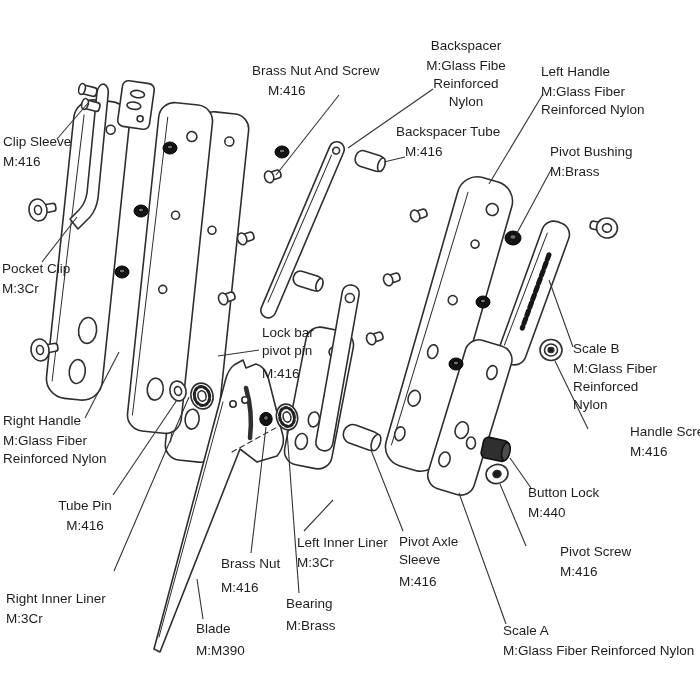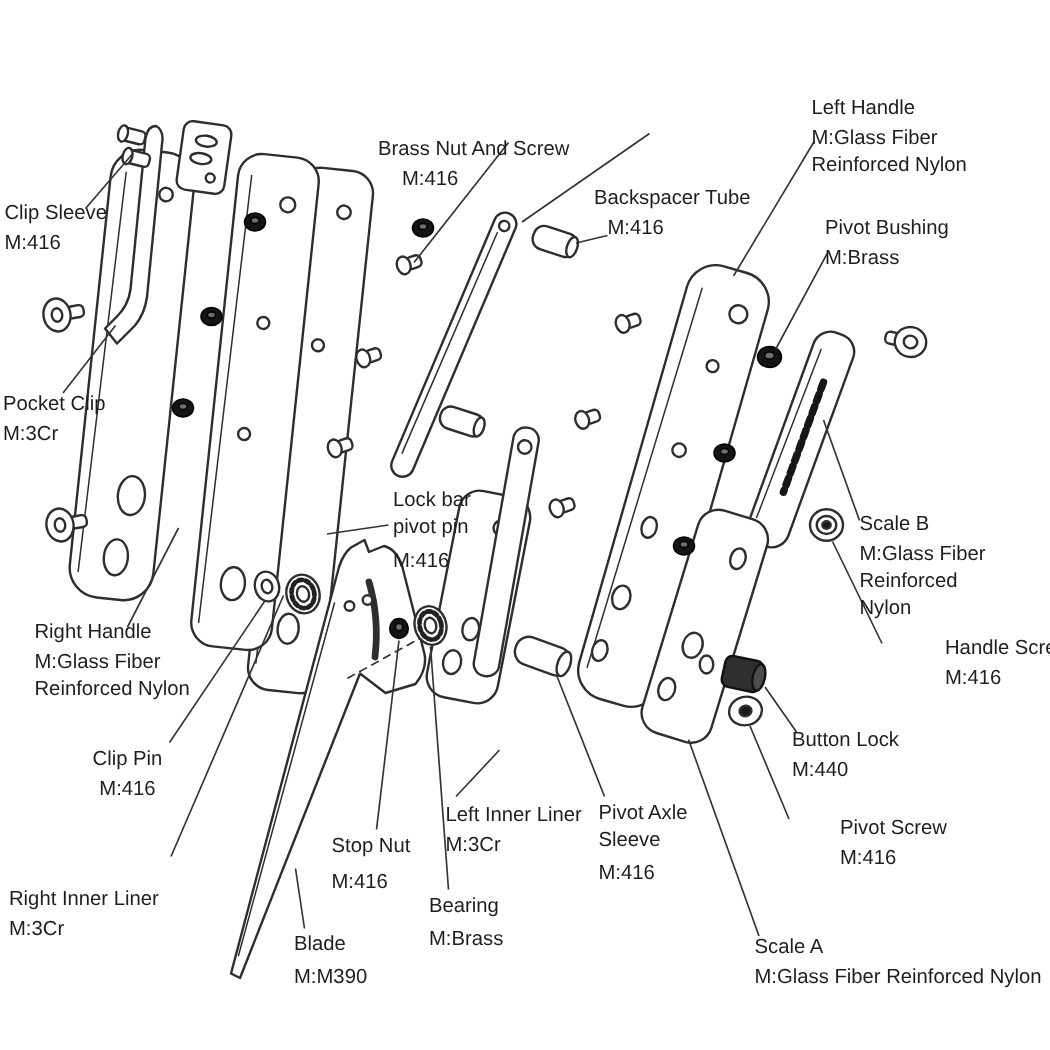--- a/index.html
+++ b/index.html
@@ -304,6 +304,10 @@
     <span class="mat">M:416</span>
   </div>
 
+  <div class="lbl c" id="lbl-backspacer" style="left:424px;top:37px;width:84px;">
+    <span class="nm">Backspacer</span>
+    <span class="mat">M:Glass Fibe Reinforced Nylon</span>
+  </div>
 
   <div class="lbl" id="lbl-backspacer-tube" style="left:396px;top:123px;width:112px;">
     <span class="nm">Backspacer Tube</span>

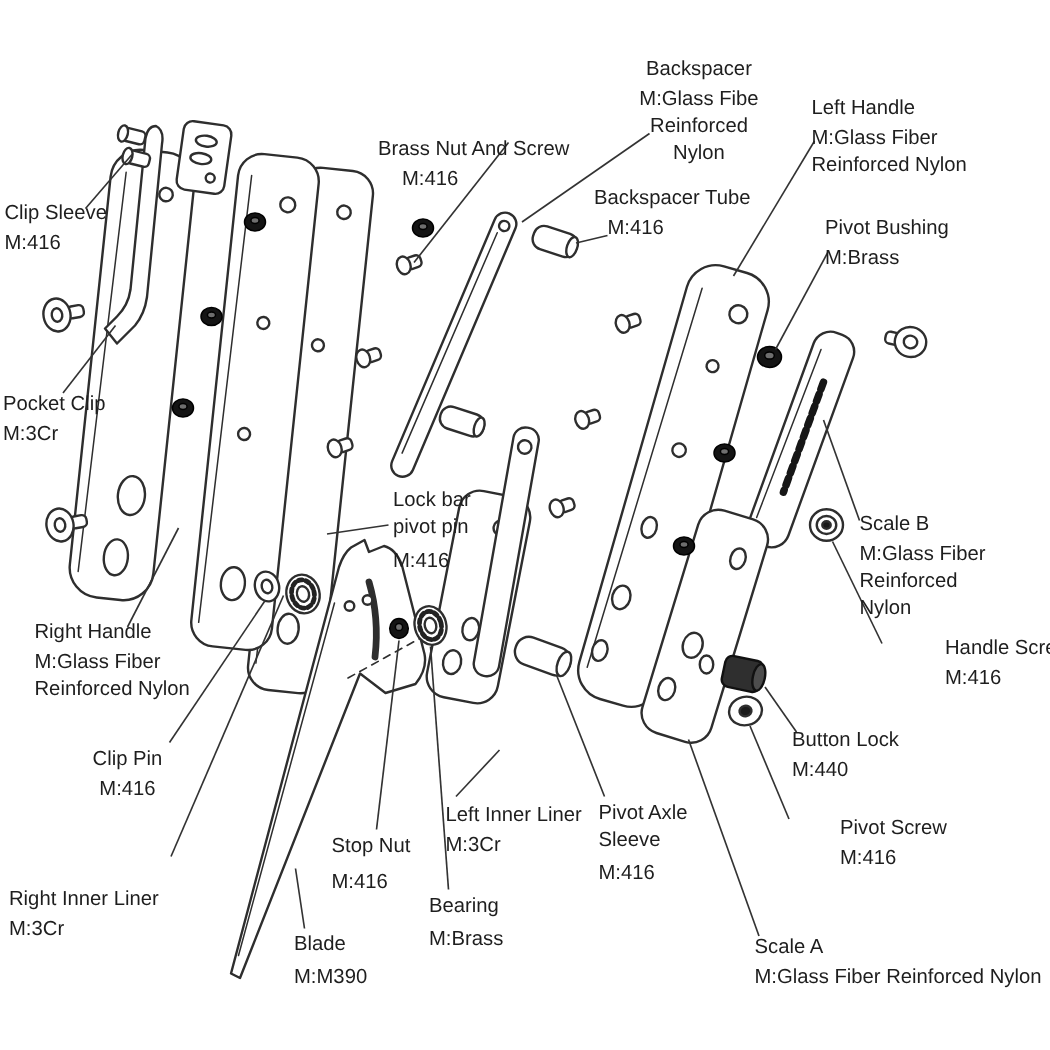--- a/index.html
+++ b/index.html
@@ -299,7 +299,7 @@
     <span class="mat">M:3Cr</span>
   </div>
 
-  <div class="lbl" id="lbl-brass-nut-and-screw" style="left:252px;top:62px;width:136px;margin-top:28px;">
+  <div class="lbl" id="lbl-brass-nut-and-screw" style="left:252px;top:62px;width:136px;">
     <span class="nm">Brass Nut And Screw</span>
     <span class="mat">M:416</span>
   </div>

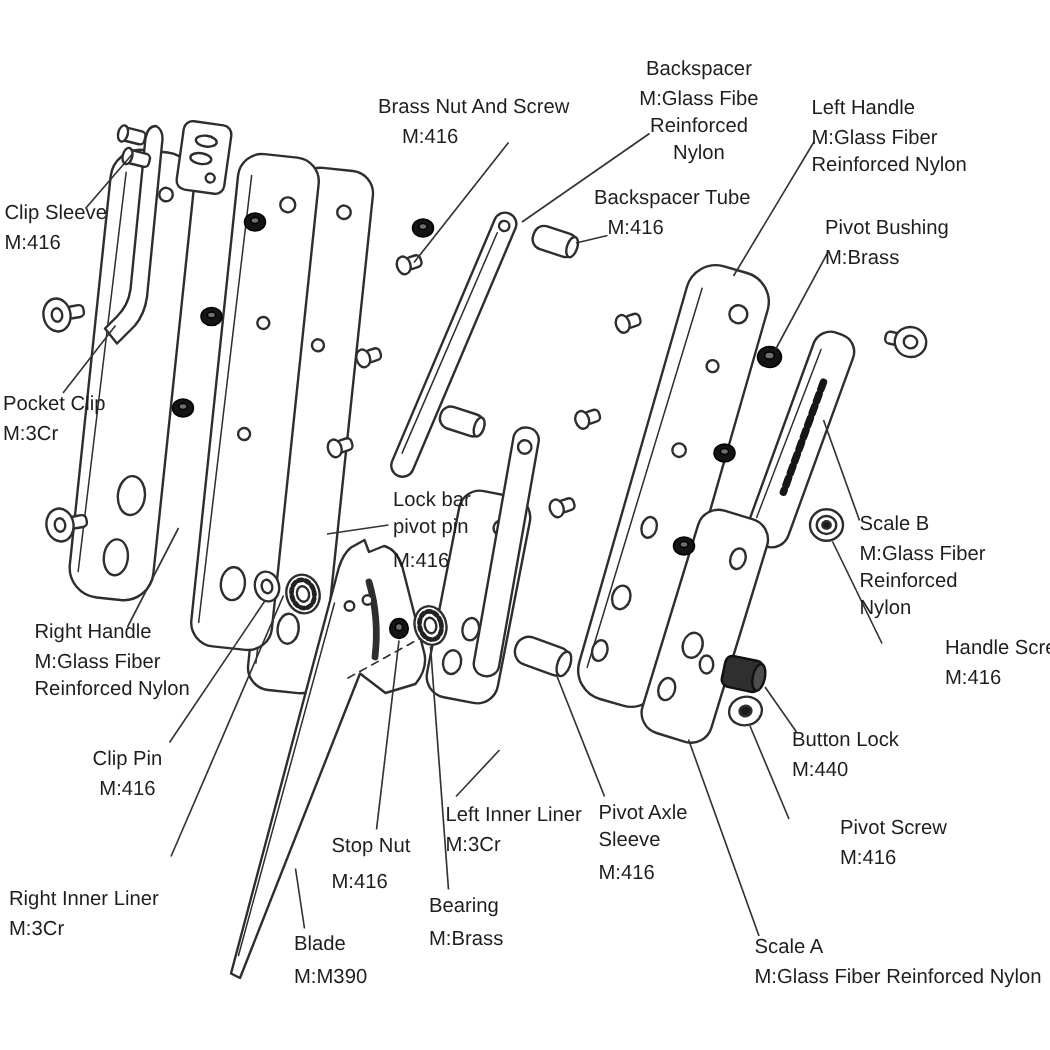--- a/index.html
+++ b/index.html
@@ -329,7 +329,7 @@
     <span class="mat">M:416</span>
   </div>
 
-  <div class="lbl" id="lbl-right-handle" style="left:3px;top:412px;width:118px;margin-left:20px;">
+  <div class="lbl" id="lbl-right-handle" style="left:3px;top:412px;width:118px;">
     <span class="nm">Right Handle</span>
     <span class="mat">M:Glass Fiber Reinforced Nylon</span>
   </div>

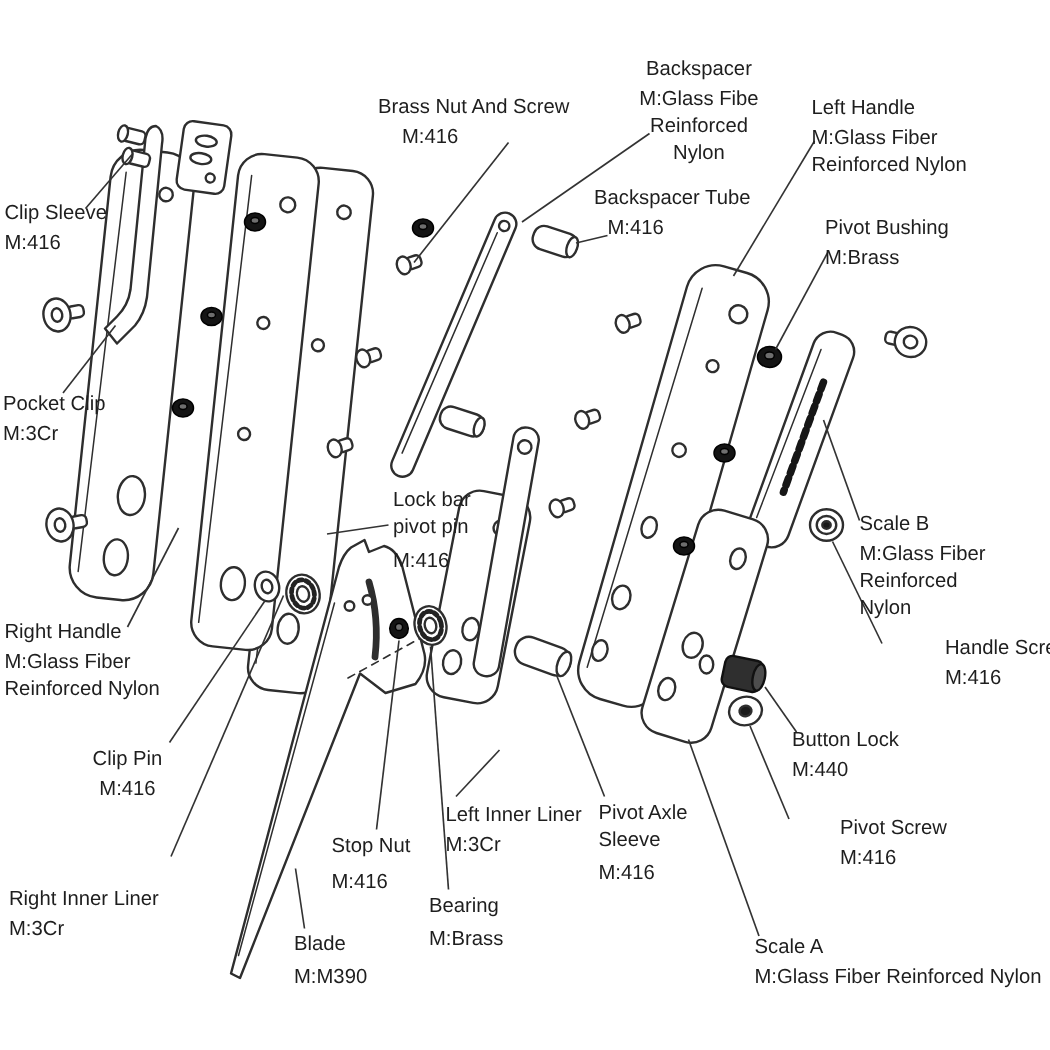--- a/index.html
+++ b/index.html
@@ -335,7 +335,7 @@
   </div>
 
   <div class="lbl c" id="lbl-stop-pin" style="left:40px;top:497px;width:90px;">
-    <span class="nm">Clip Pin</span>
+    <span class="nm">Tube Pin</span>
     <span class="mat">M:416</span>
   </div>
 

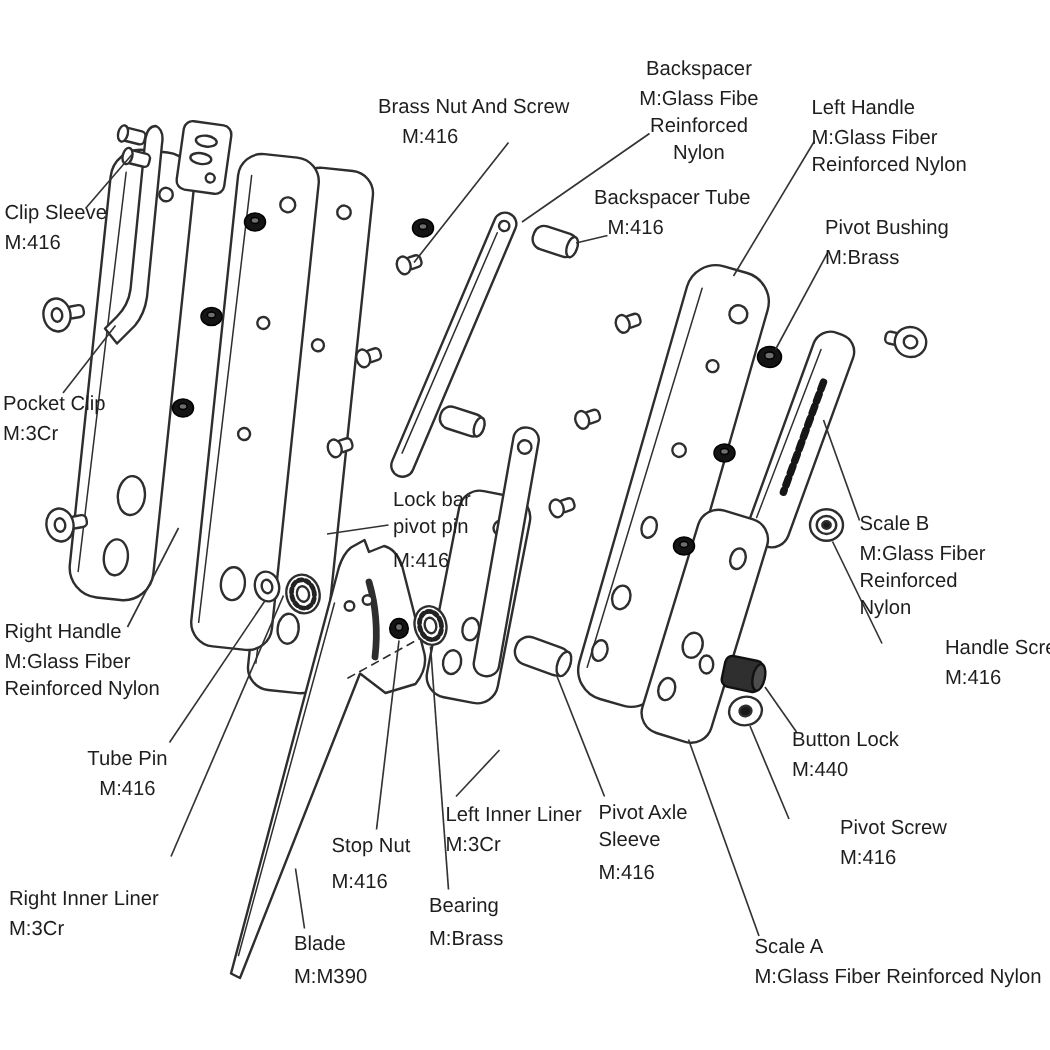--- a/index.html
+++ b/index.html
@@ -345,7 +345,7 @@
   </div>
 
   <div class="lbl" id="lbl-stop-nut" style="left:221px;top:555px;width:70px;">
-    <span class="nm">Stop Nut</span>
+    <span class="nm">Brass Nut</span>
     <span class="mat">M:416</span>
   </div>
 

